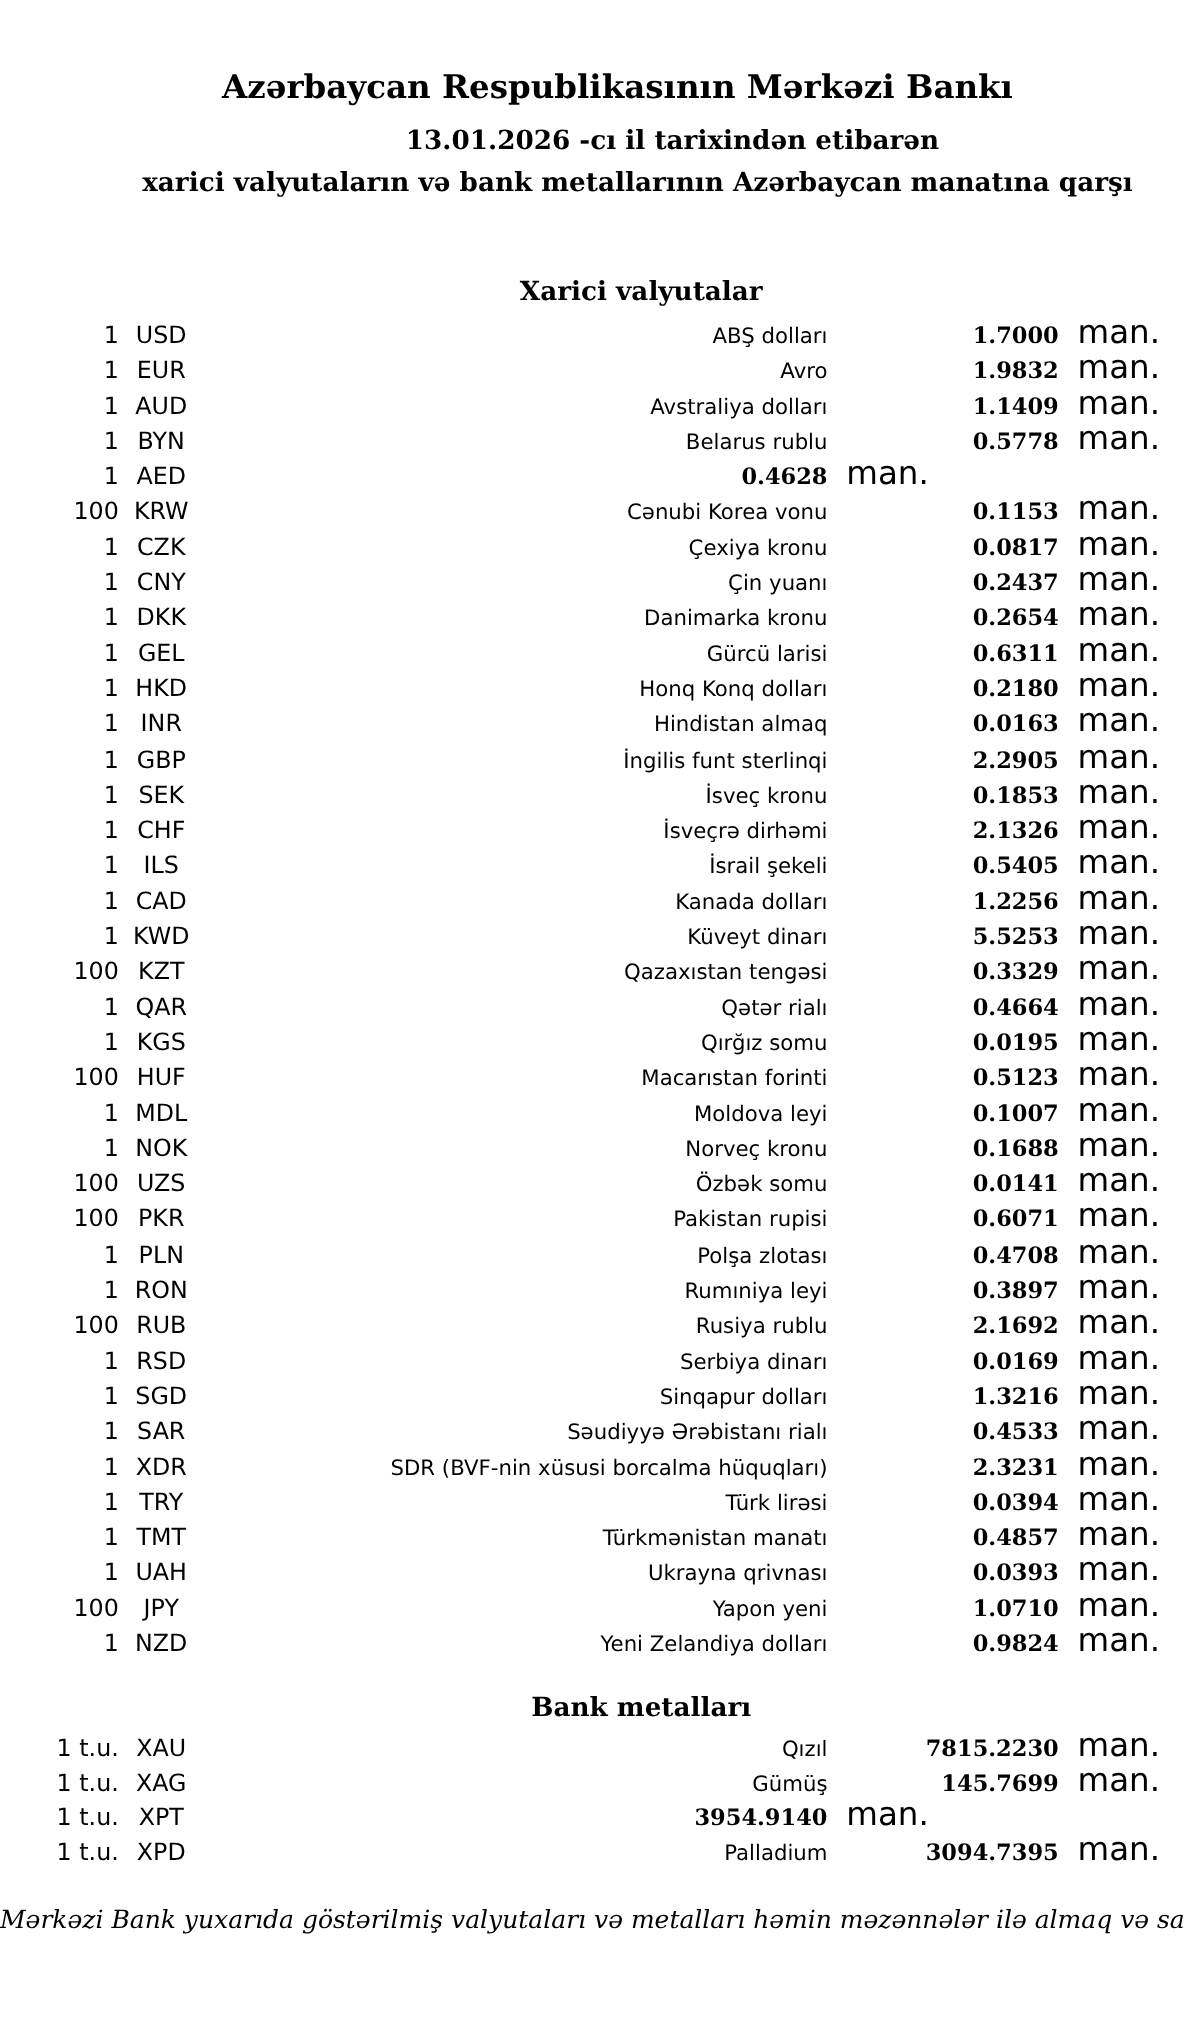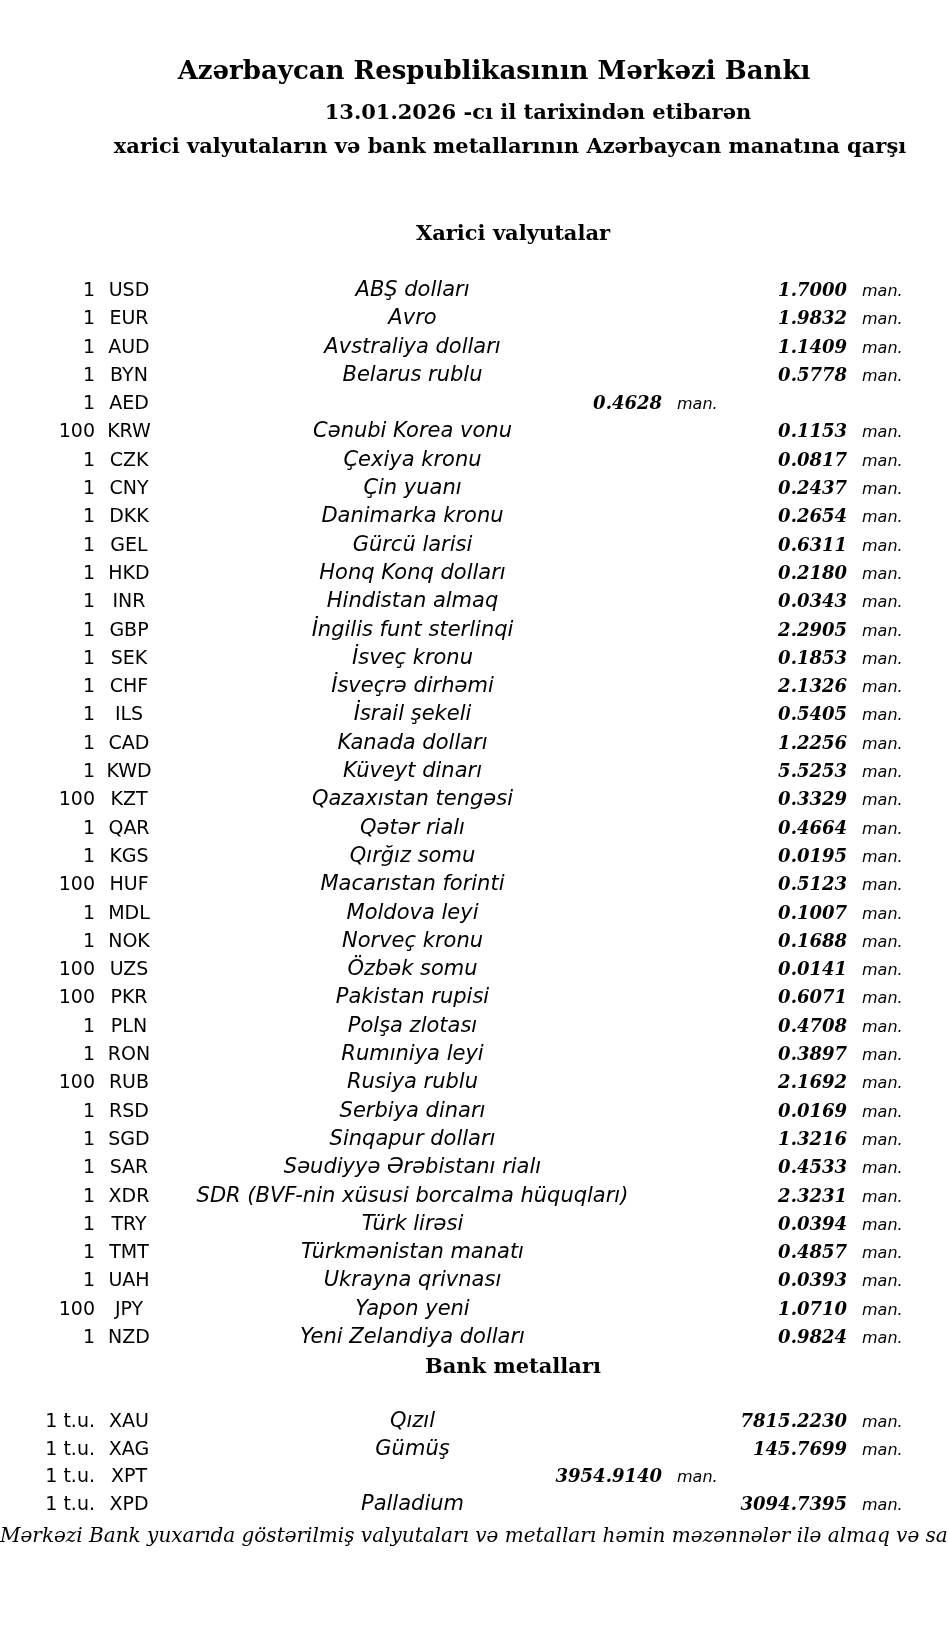--- a/index.html
+++ b/index.html
@@ -72,7 +72,6 @@
   .code {
     text-align: center;
     font-size: 19px;
-    margin-top: 27px;
   }
   .cname {
     text-align: center;

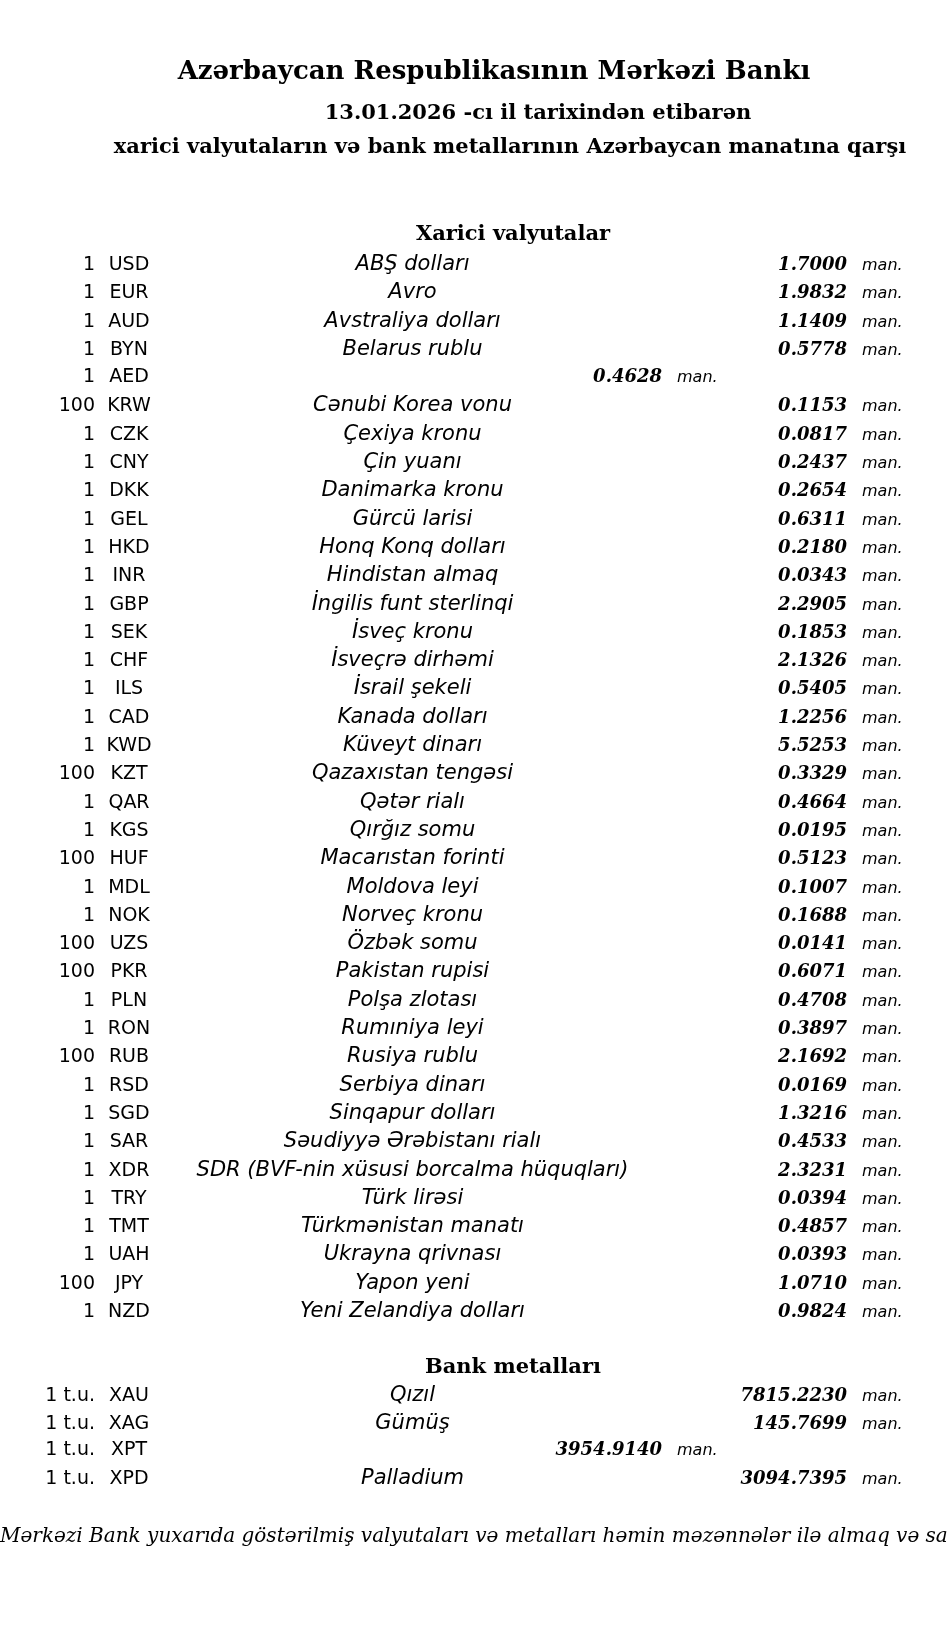--- a/index.html
+++ b/index.html
@@ -74,10 +74,9 @@
     font-size: 19px;
   }
   .cname {
-    text-align: center;
-    font-size: 21px;
+    text-align: right;
+    font-size: 17px;
     white-space: nowrap;
-    font-style: italic;
   }
   .rate {
     text-align: right;

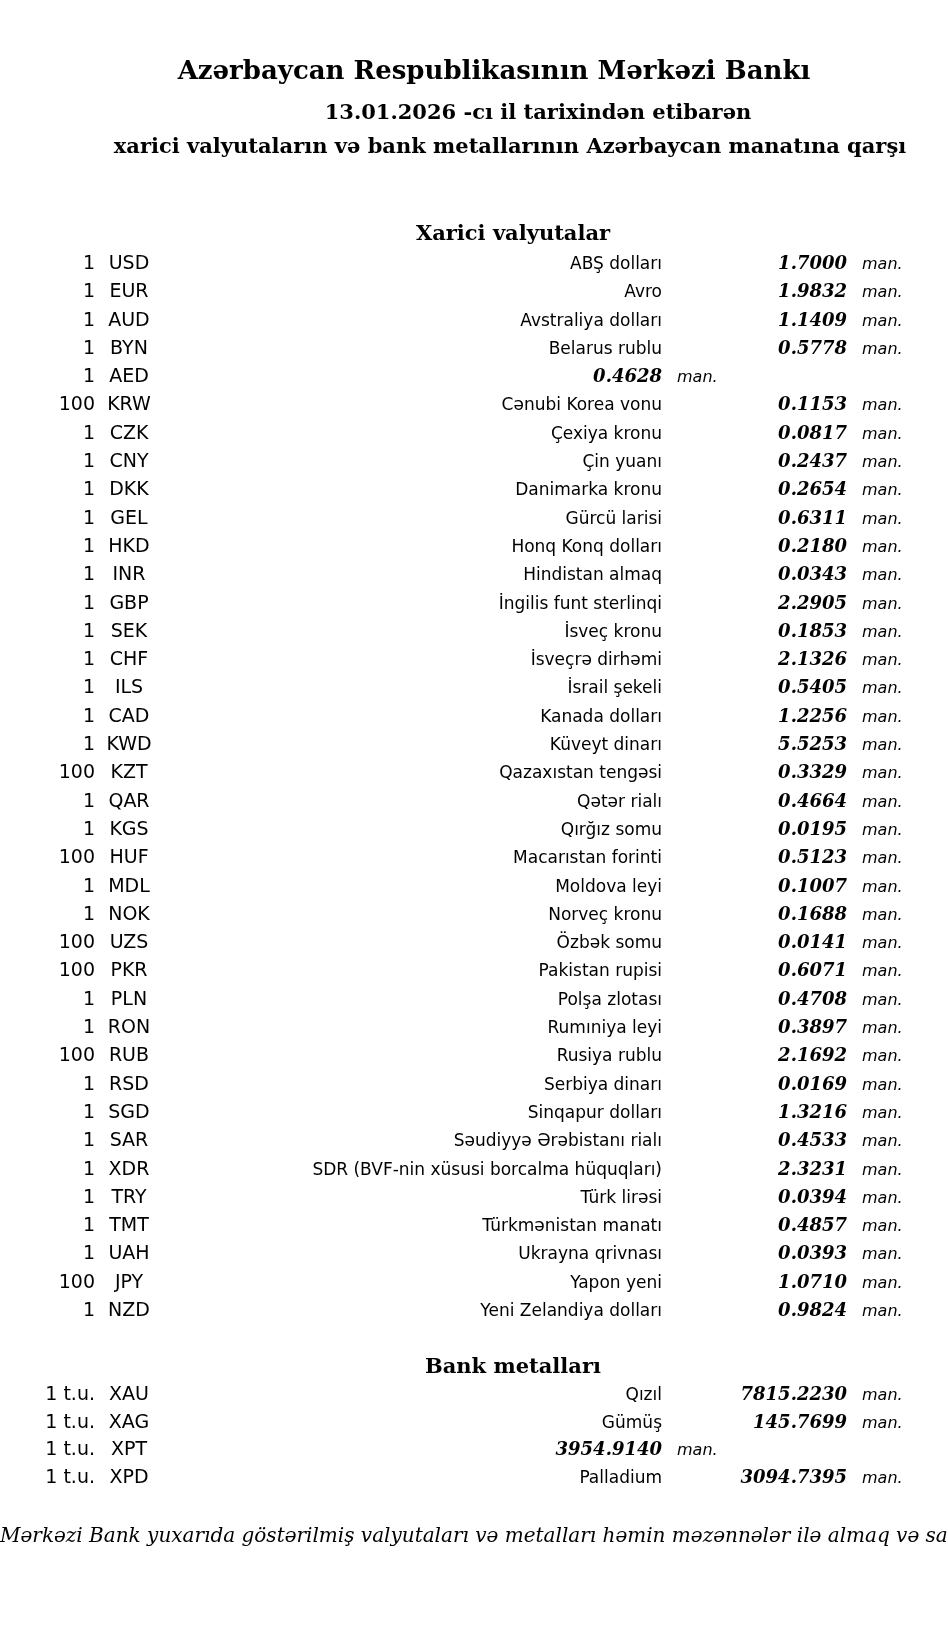--- a/index.html
+++ b/index.html
@@ -81,7 +81,6 @@
   .rate {
     text-align: right;
     font-family: "DejaVu Serif", serif;
-    font-style: italic;
     font-weight: bold;
     font-size: 18px;
     white-space: nowrap;

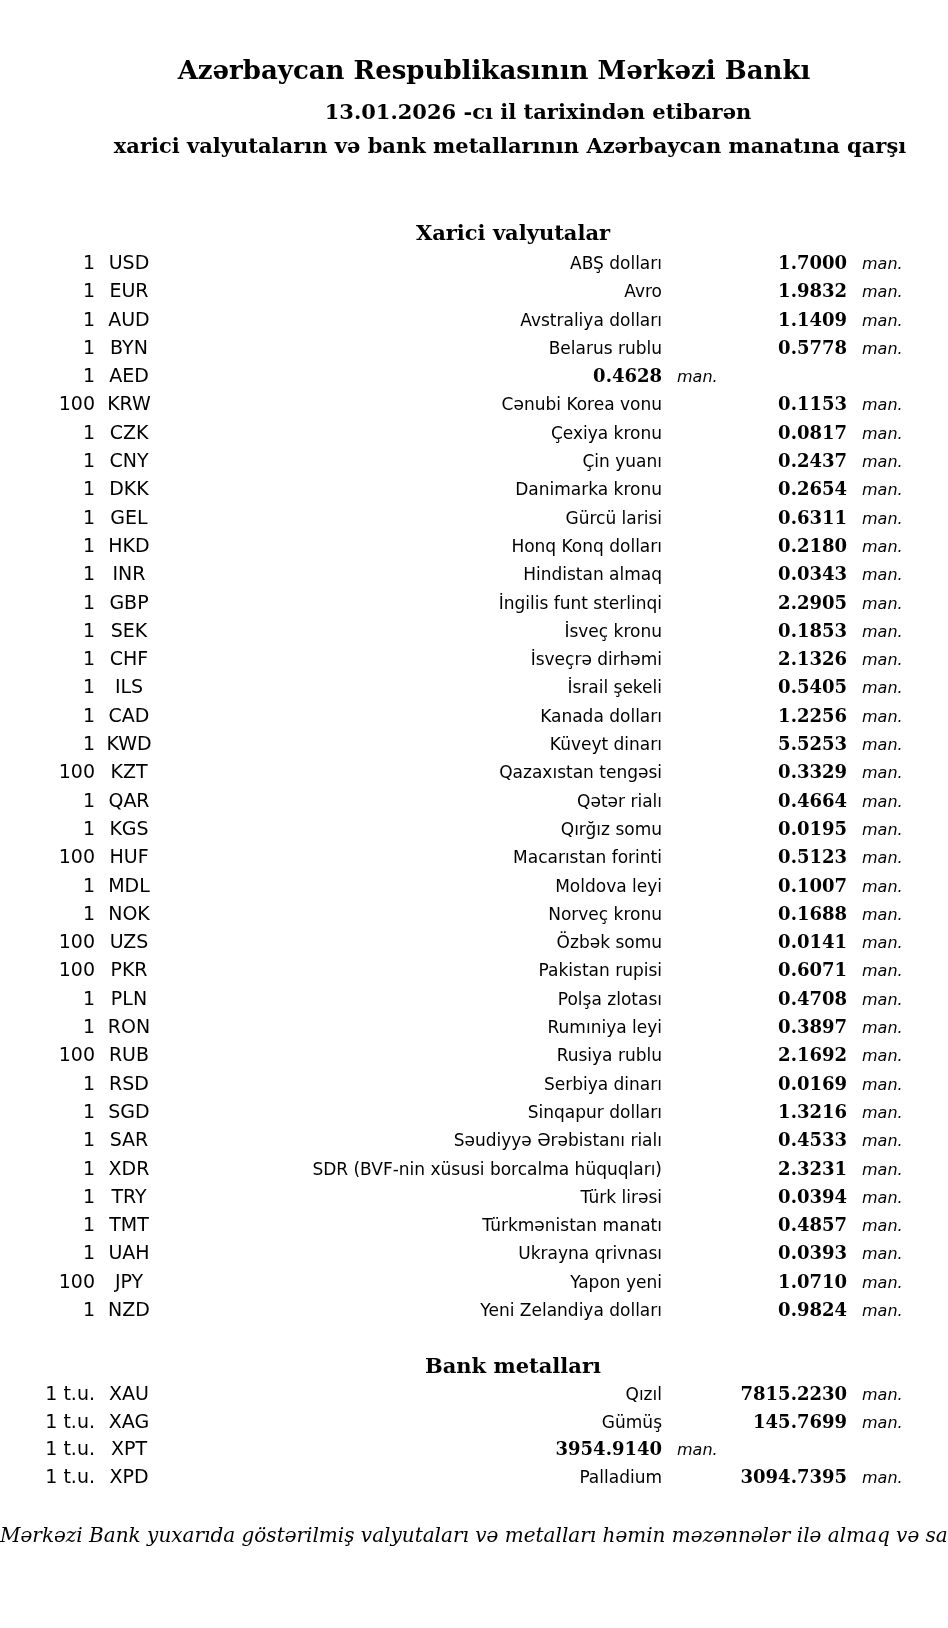--- a/index.html
+++ b/index.html
@@ -88,8 +88,7 @@
   .unit {
     text-align: left;
     padding-left: 15px;
-    font-size: 16px;
-    font-style: italic;
+    font-size: 26px;
   }
   .disclaimer {
     margin-top: 30px;

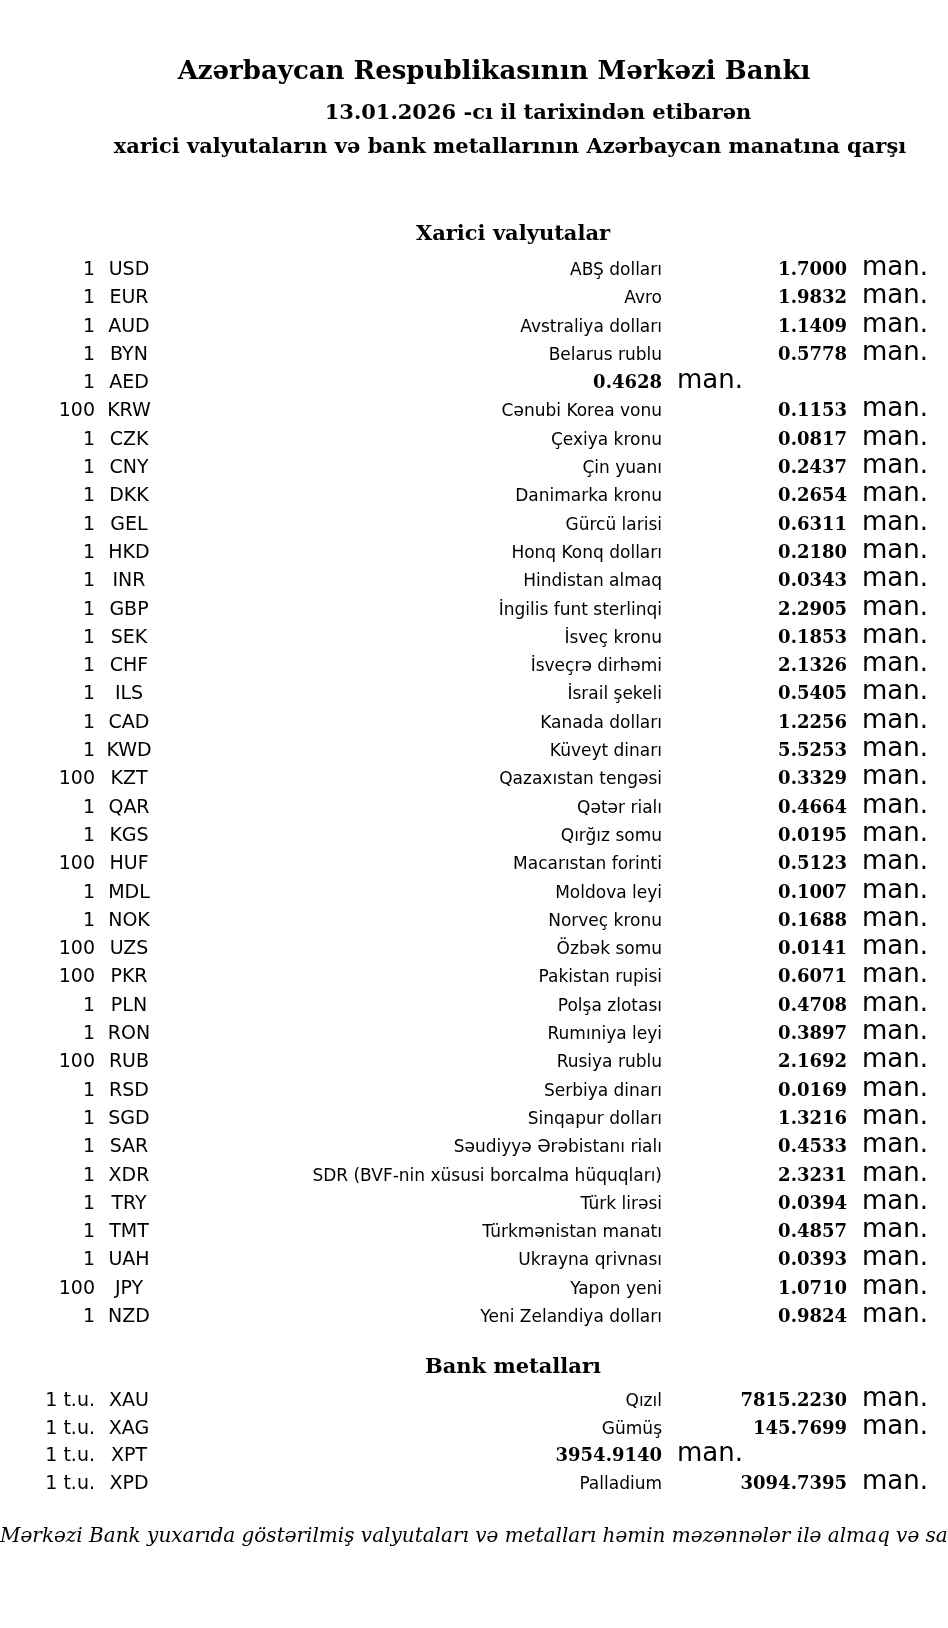--- a/index.html
+++ b/index.html
@@ -202,7 +202,7 @@
       <span class="qty">1</span>
       <span class="code">INR</span>
       <span class="cname">Hindistan almaq</span>
-      <span class="rate">0.0343</span>
+      <span class="rate">0.0163</span>
       <span class="unit">man.</span>
     </div>
 

